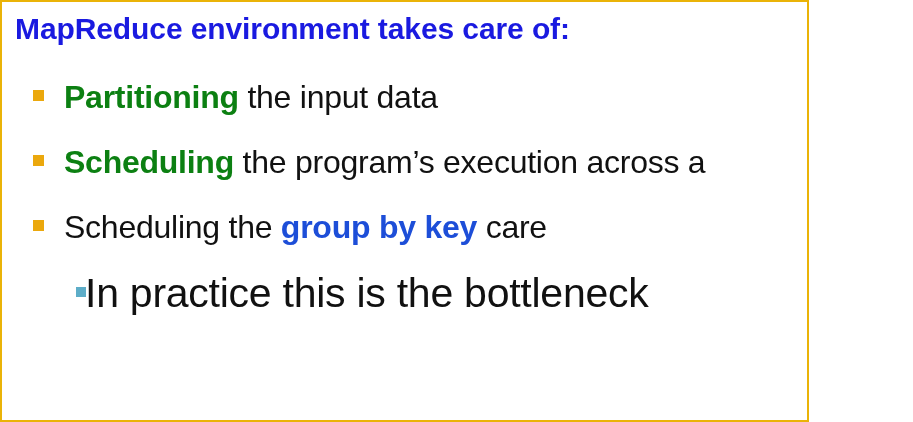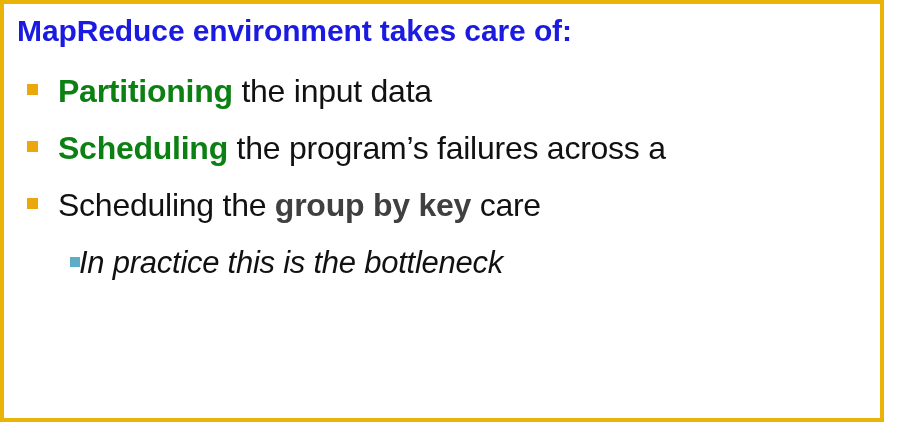--- a/index.html
+++ b/index.html
@@ -15,11 +15,11 @@
   }
   #slide {
     position: relative;
-    width: 884px;
+    width: 809px;
     height: 422px;
     box-sizing: border-box;
     background: #ffffff;
-    border: 4px solid #eab308;
+    border: 2px solid #eab308;
     overflow: hidden;
   }
   .slide-title {

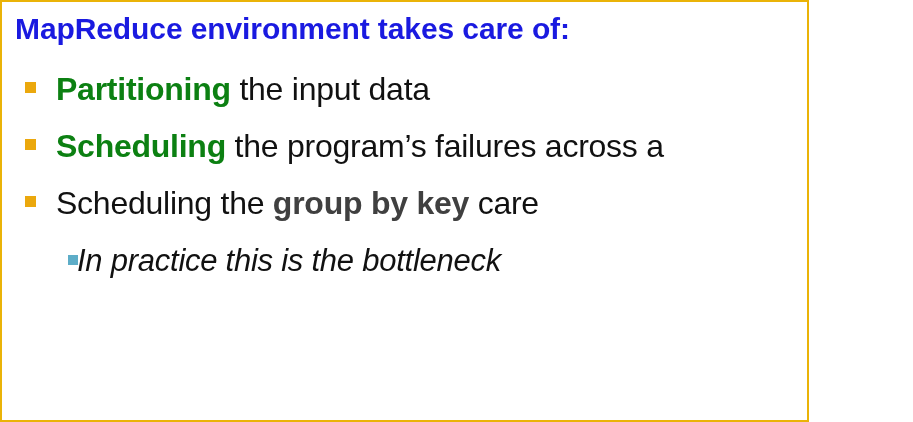--- a/index.html
+++ b/index.html
@@ -44,7 +44,7 @@
   }
   .bullet {
     position: relative;
-    margin: 8px;
+    margin: 16px;
     padding: 0 4px 0 46px;
     font-size: 32px;
     line-height: 49px;

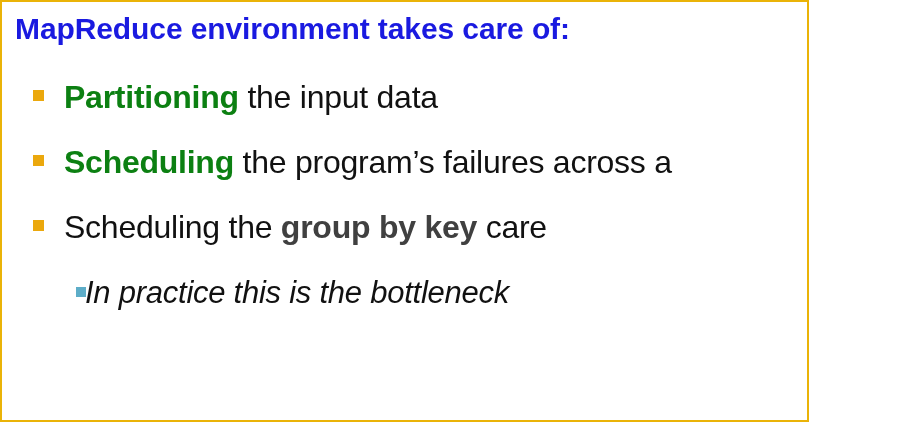--- a/index.html
+++ b/index.html
@@ -103,7 +103,7 @@
 
     <li class="bullet">
       <span class="marker"></span>
-      <span class="bullet-text"><span class="kw-green">Scheduling</span><span> the program’s failures across a</span></span>
+      <span class="bullet-text"><span class="kw-green">Scheduling</span><span> the program’s execution across a</span></span>
     </li>
 
     <li class="bullet">

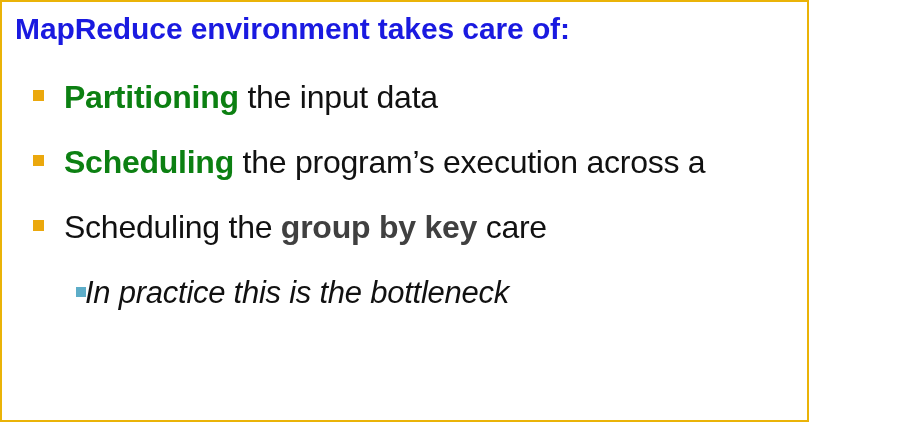--- a/index.html
+++ b/index.html
@@ -83,7 +83,7 @@
     font-weight: bold;
   }
   .kw-blue {
-    color: #404040;
+    color: #1d4ed8;
     font-weight: bold;
   }
 </style>

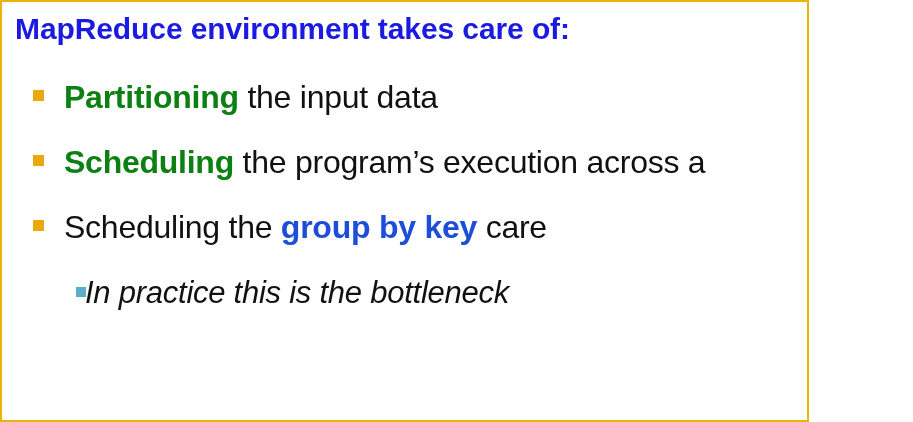--- a/index.html
+++ b/index.html
@@ -53,9 +53,8 @@
   }
   .bullet.level2 {
     padding-left: 67px;
-    font-size: 31px;
+    font-size: 41px;
     line-height: 50px;
-    font-style: italic;
   }
   .marker {
     position: absolute;

